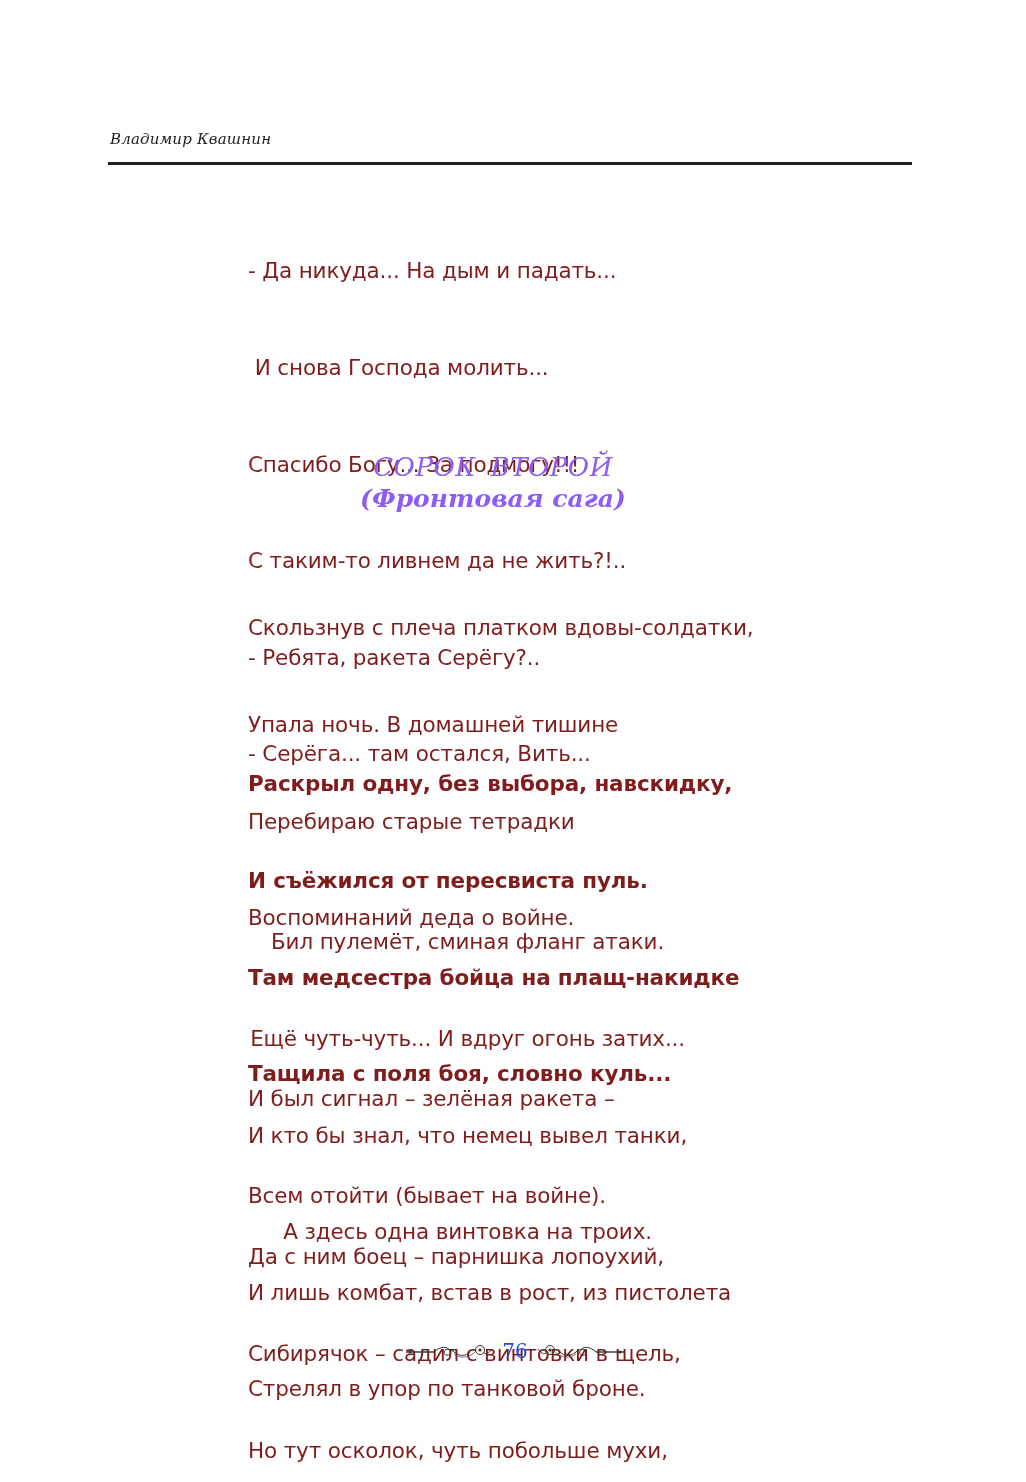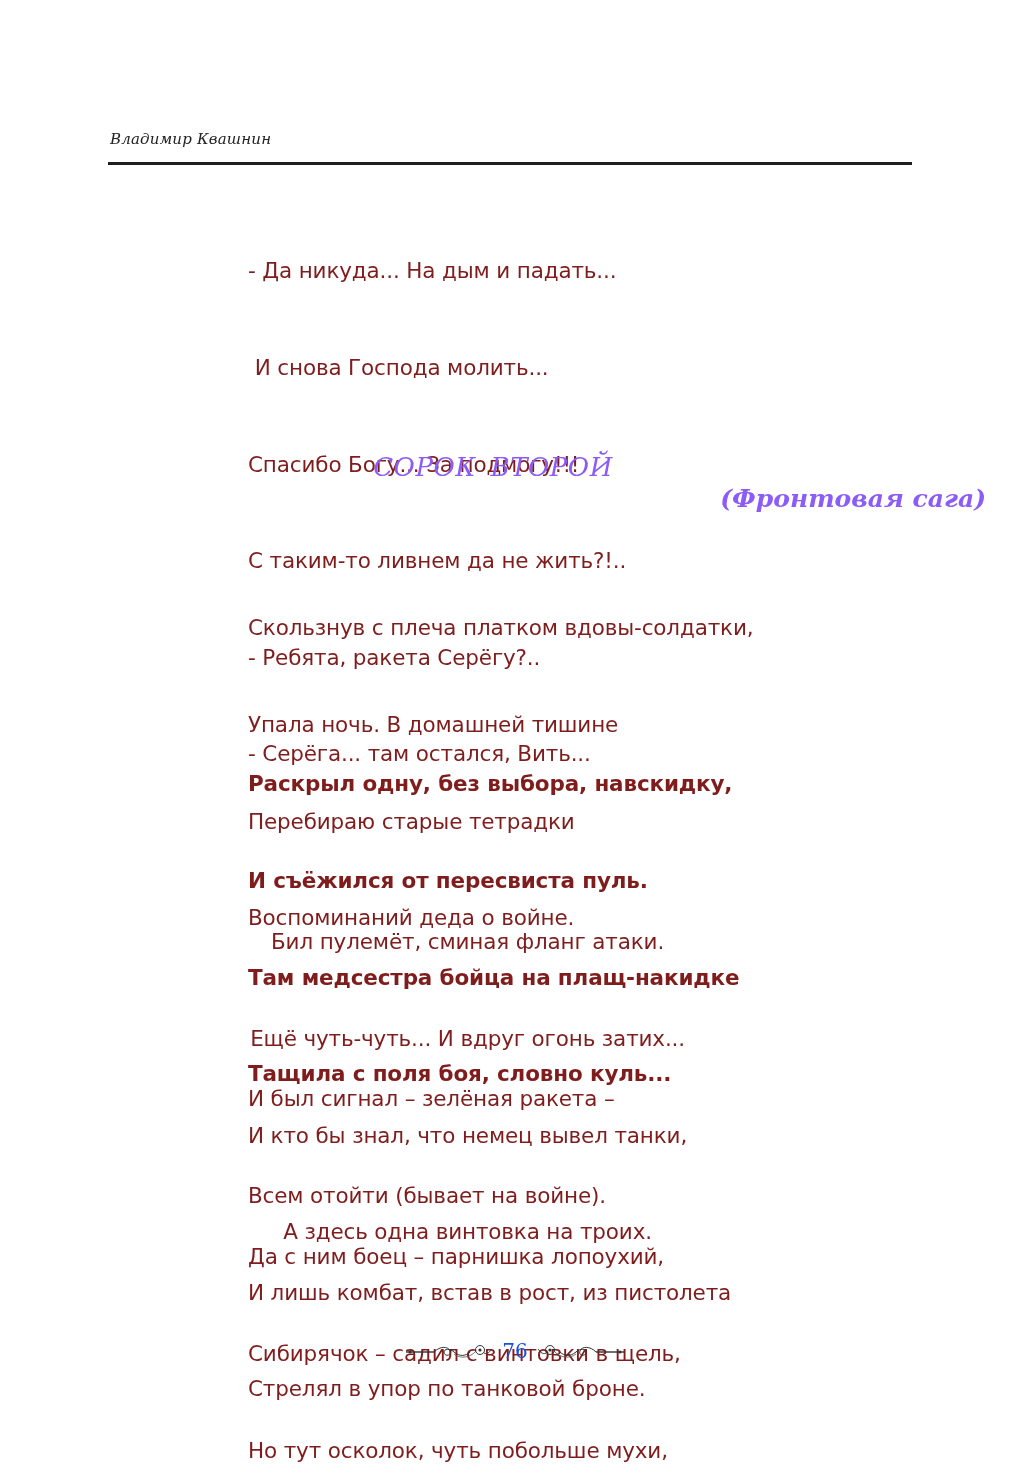--- a/index.html
+++ b/index.html
@@ -50,7 +50,7 @@
       color: #8b5cf6;
     }
     .title-main { top: 452px; font-size: 26px; letter-spacing: 0.5px; word-spacing: 6px; }
-    .title-sub { top: 484px; font-size: 25px; font-weight: bold; text-align: right; }
+    .title-sub { top: 484px; font-size: 25px; font-weight: bold; }
     .folio {
       position: absolute;
       top: 1338px;

